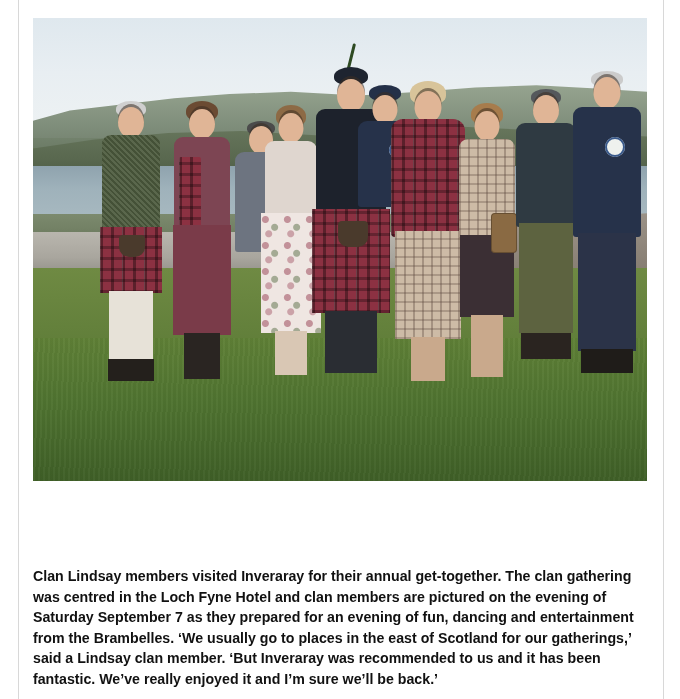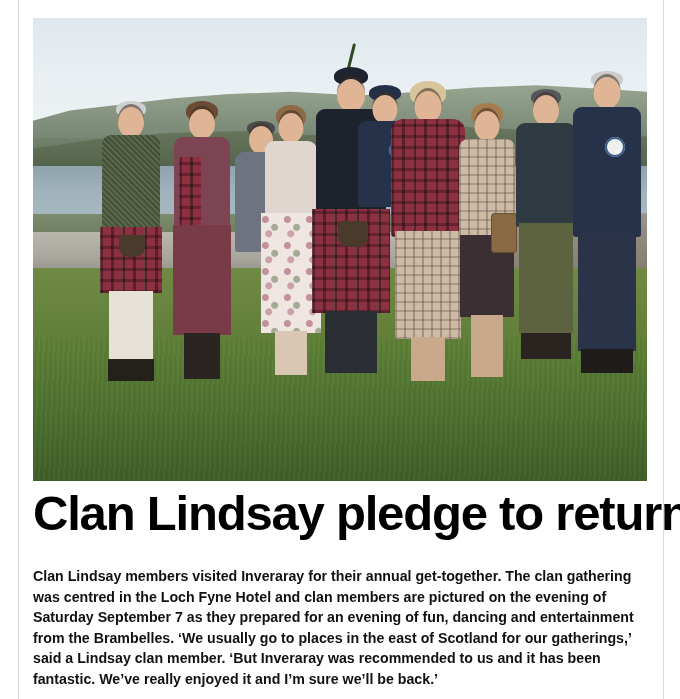--- a/index.html
+++ b/index.html
@@ -344,7 +344,6 @@
     </div>
   </div>
 
-  <div class="headline">Clan Lindsay pledge to return</div>
 
   <div class="standfirst">Clan Lindsay members visited Inveraray for their annual get-together. The clan gathering was centred in the Loch Fyne Hotel and clan members are pictured on the evening of Saturday September 7 as they prepared for an evening of fun, dancing and entertainment from the Brambelles. ‘We usually go to places in the east of Scotland for our gatherings,’ said a Lindsay clan member. ‘But Inveraray was recommended to us and it has been fantastic. We’ve really enjoyed it and I’m sure we’ll be back.’</div>
 

